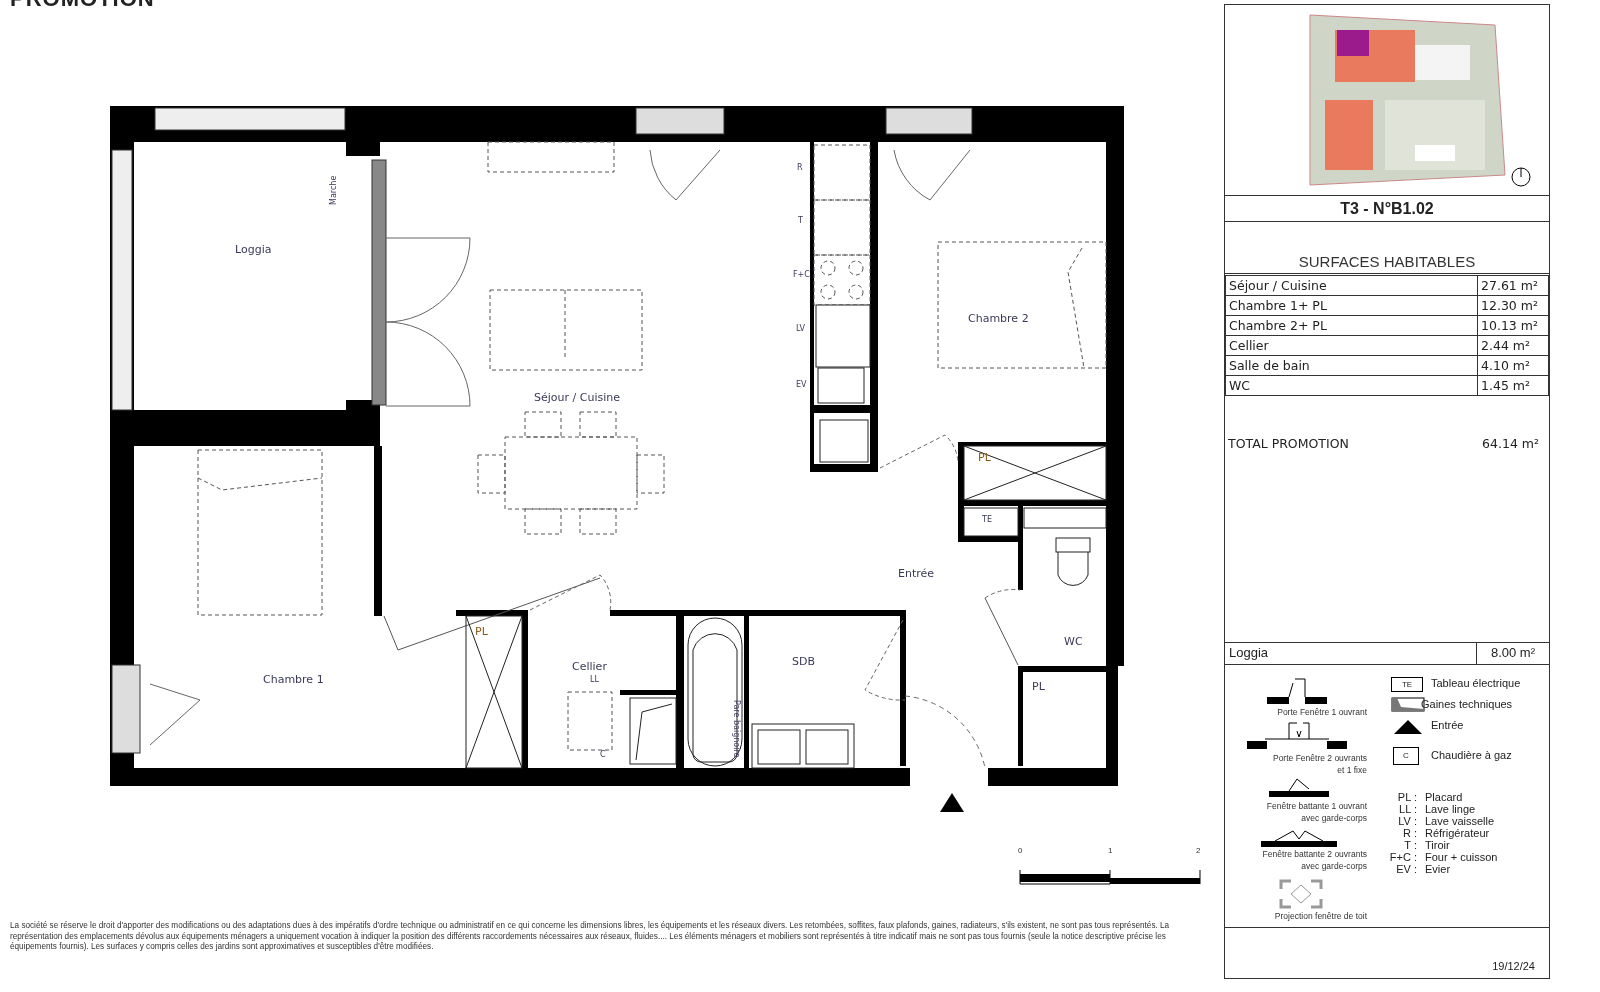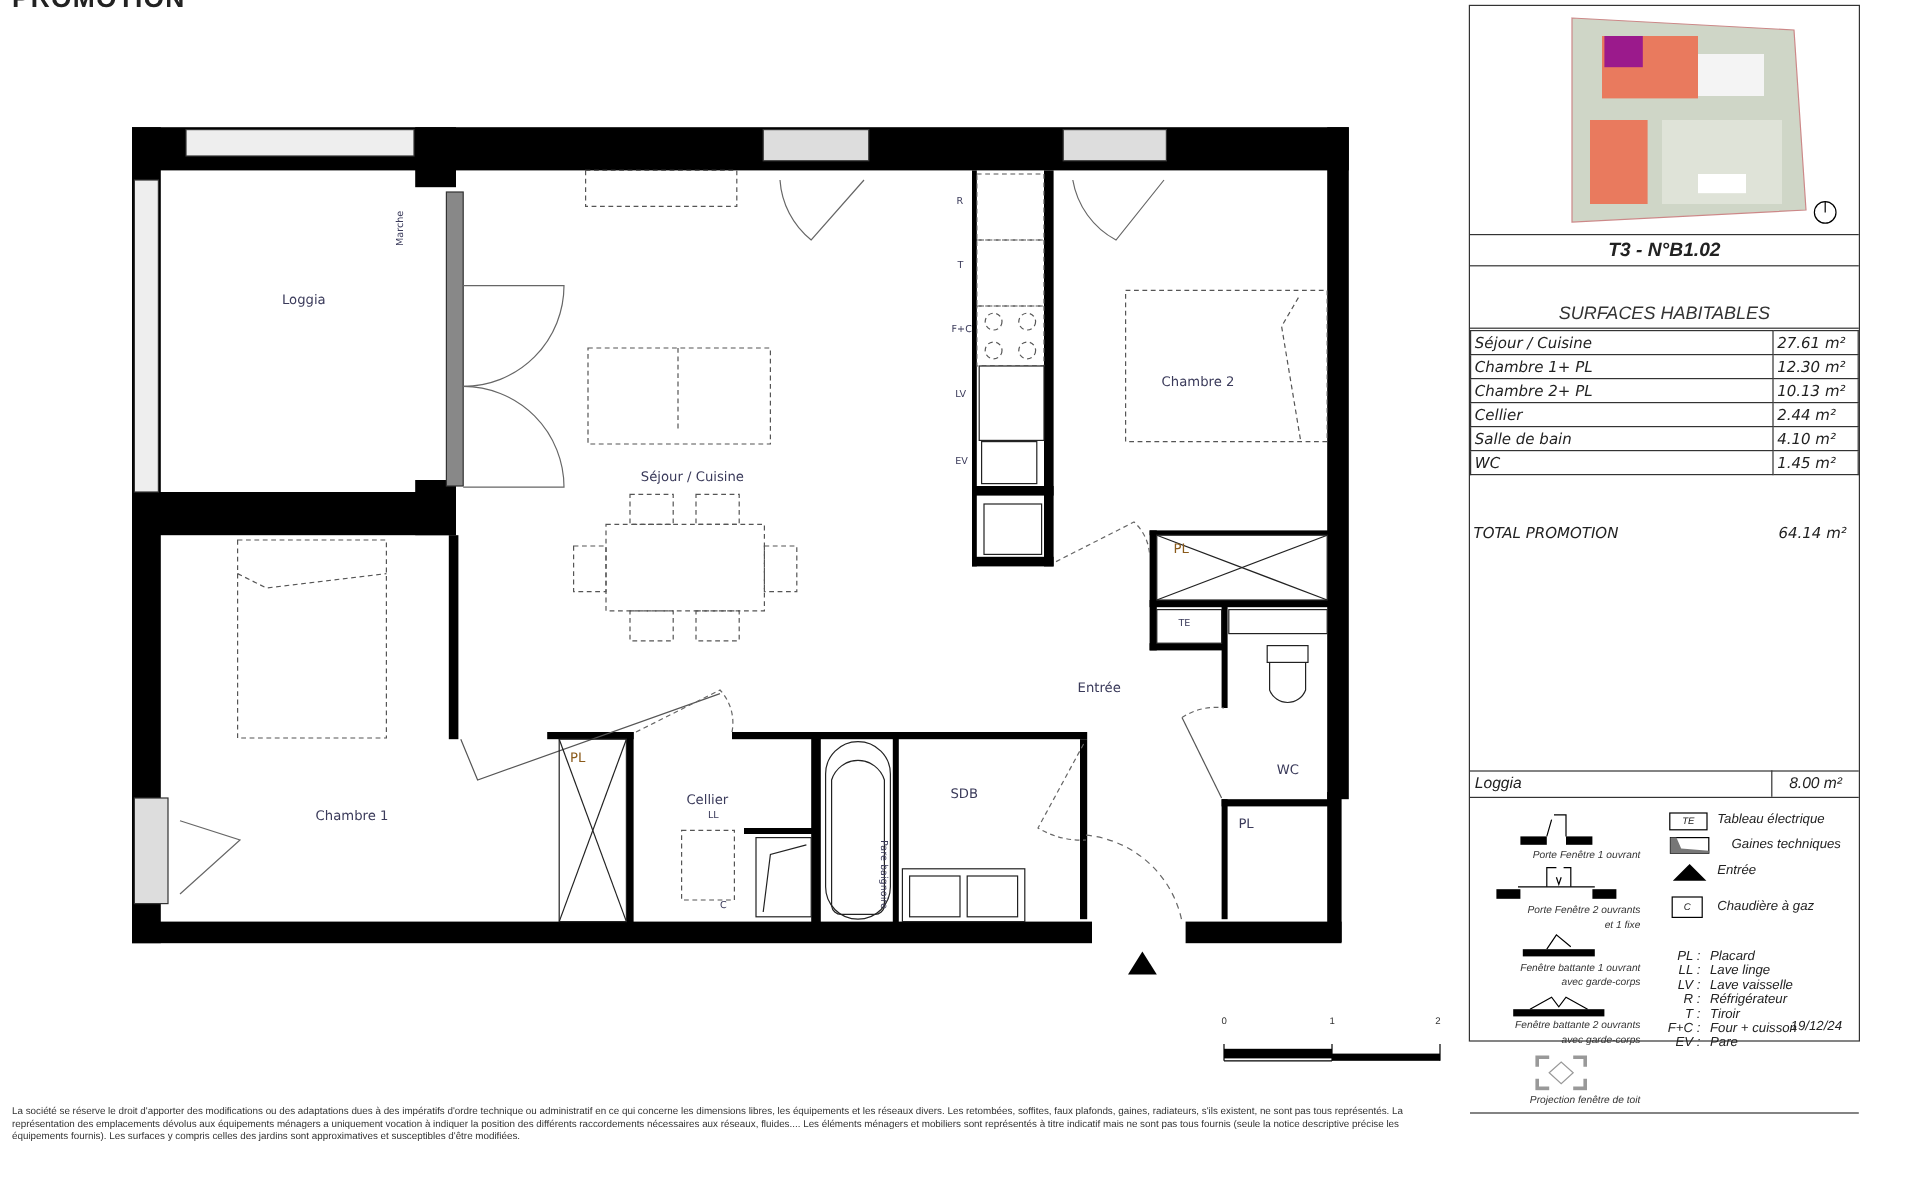--- a/index.html
+++ b/index.html
@@ -10,7 +10,7 @@
   .small-label{font-family:"DejaVu Sans",sans-serif;font-size:8px;fill:#3a3a5a;}
   .pl-label{font-family:"DejaVu Sans",sans-serif;font-size:11px;fill:#8a5a1a;}
   
-  .panel{position:absolute;left:1264px;top:4px;width:326px;height:864px;border:1px solid #333;box-sizing:border-box;font-style:italic;}
+  .panel{position:absolute;left:1264px;top:4px;width:326px;height:975px;border:1px solid #333;box-sizing:border-box;}
   .site{position:absolute;left:0;top:0;width:100%;height:190px;border-bottom:1px solid #333;}
   .hdr{position:absolute;left:0;width:100%;text-align:center;border-bottom:1px solid #333;box-sizing:border-box;}
   .h1{top:190px;height:27px;line-height:27px;font-weight:bold;font-size:16px;}

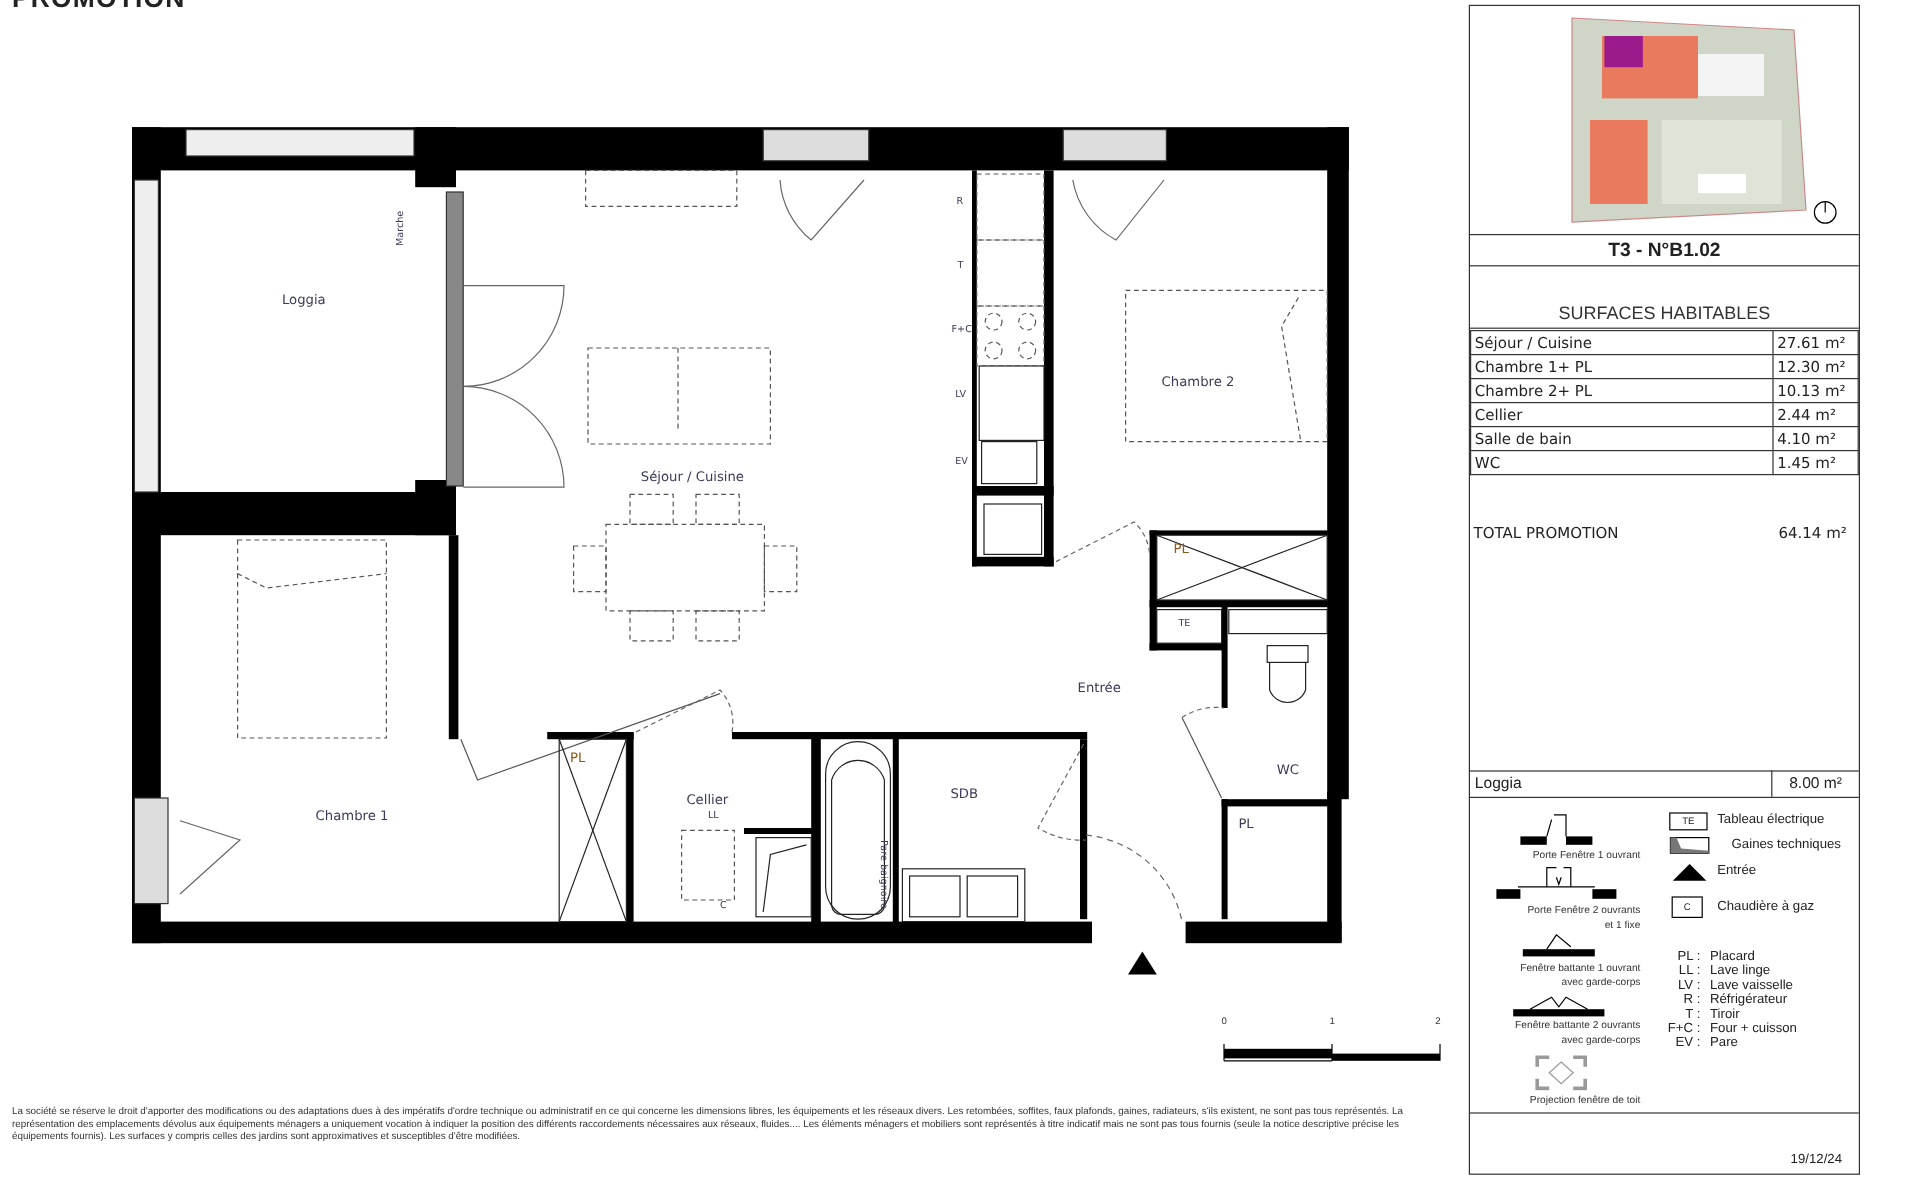--- a/index.html
+++ b/index.html
@@ -287,7 +287,7 @@
         <rect x="1" y="1" width="32" height="13" fill="#fff" stroke="#000"></rect>
         <path d="M1,1 L1,14 L33,14 L33,12 L10,10 L6,1 Z" fill="#777"></path>
       </svg>
-    <div class="lg-txt" style="left:218px;top:33px">Gaines techniques</div>
+    <div class="lg-txt" style="left:196px;top:33px">Gaines techniques</div>
     <svg class="lg-sym" style="left:168px;top:54px" width="30" height="16">
         <polygon points="1,15 15,1 29,15" fill="#000"></polygon>
       </svg>

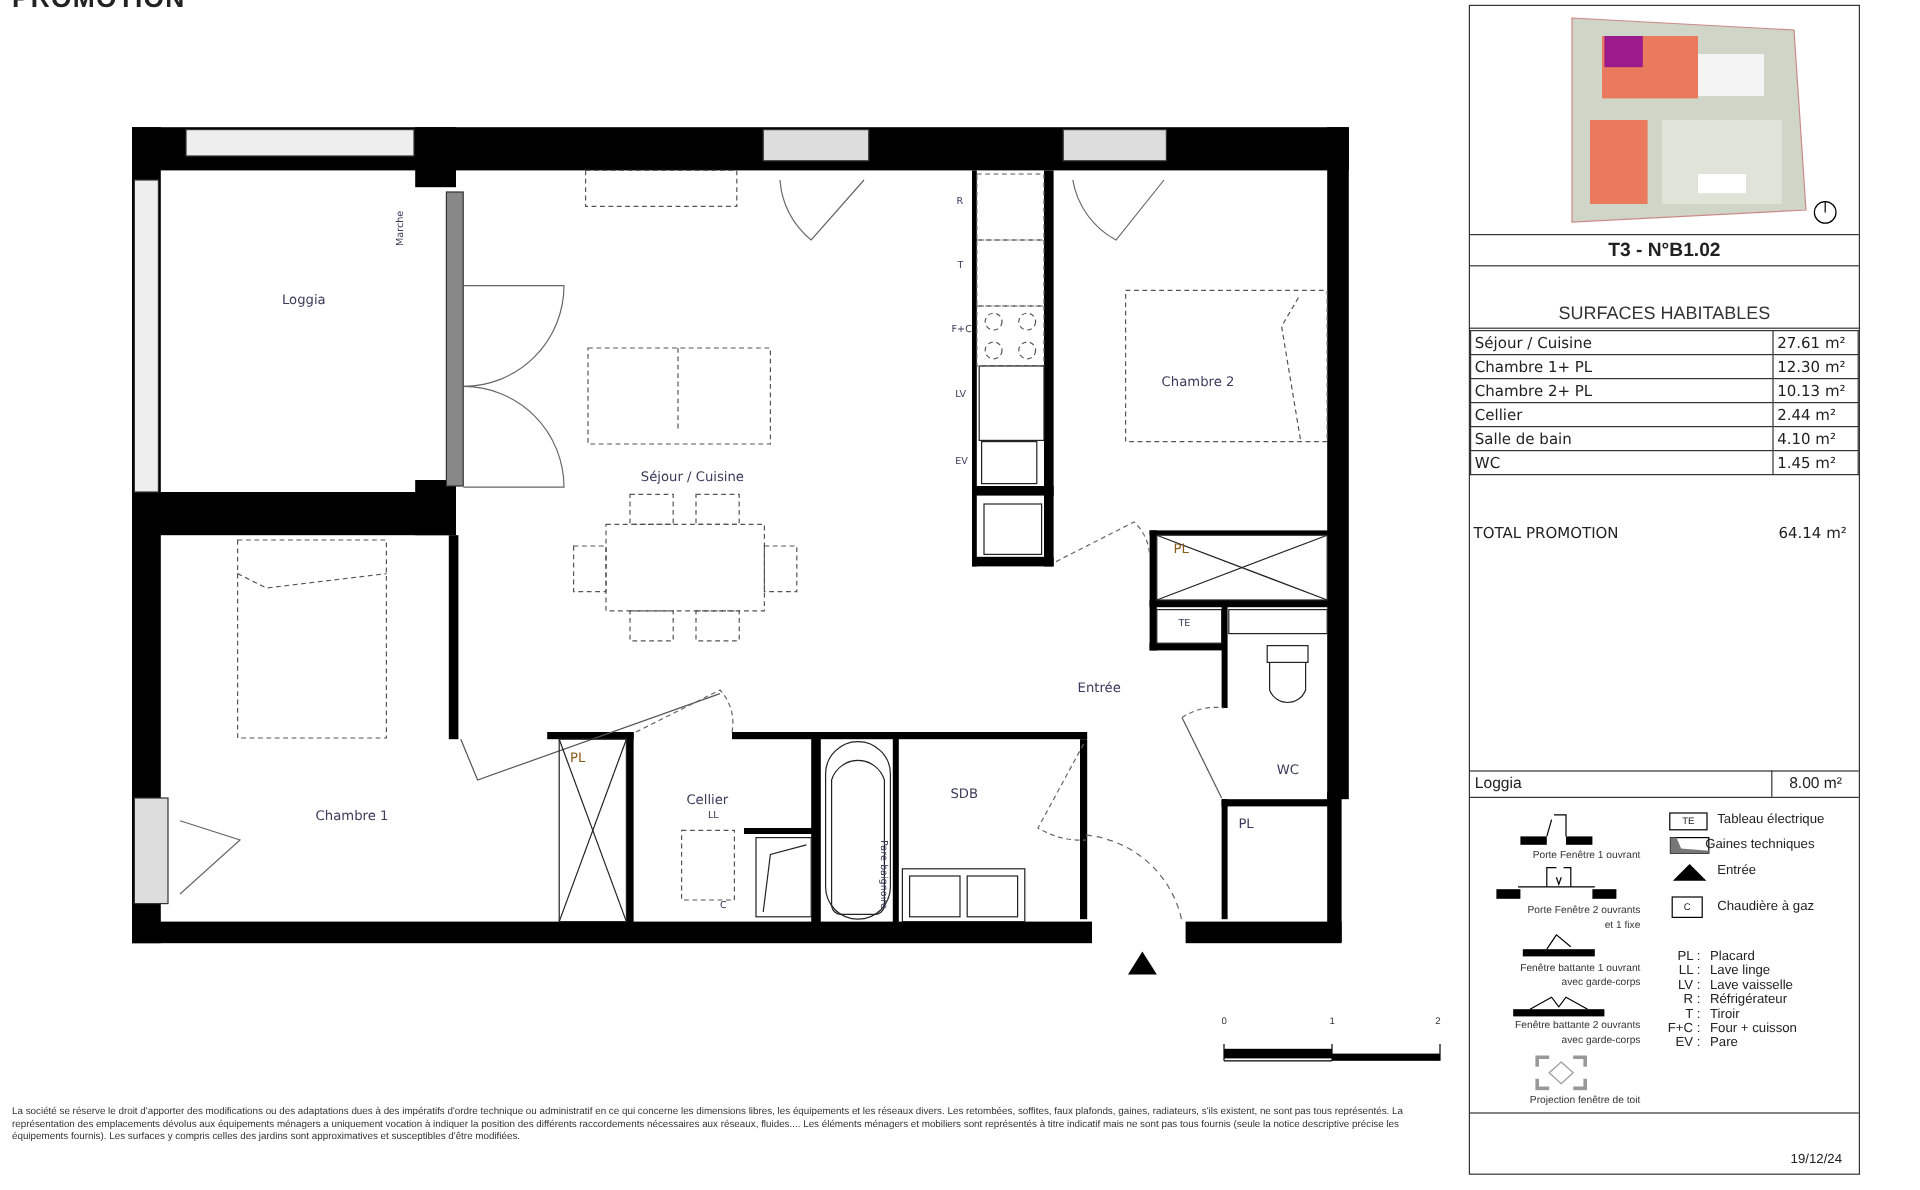--- a/index.html
+++ b/index.html
@@ -302,7 +302,7 @@
       <div><span class="k">R :</span><span>Réfrigérateur</span></div>
       <div><span class="k">T :</span><span>Tiroir</span></div>
       <div><span class="k">F+C :</span><span>Four + cuisson</span></div>
-      <div><span class="k">EV :</span><span>Pare</span></div>
+      <div><span class="k">EV :</span><span>Evier</span></div>
     </div>
   </div>
   <div class="date">19/12/24</div>

